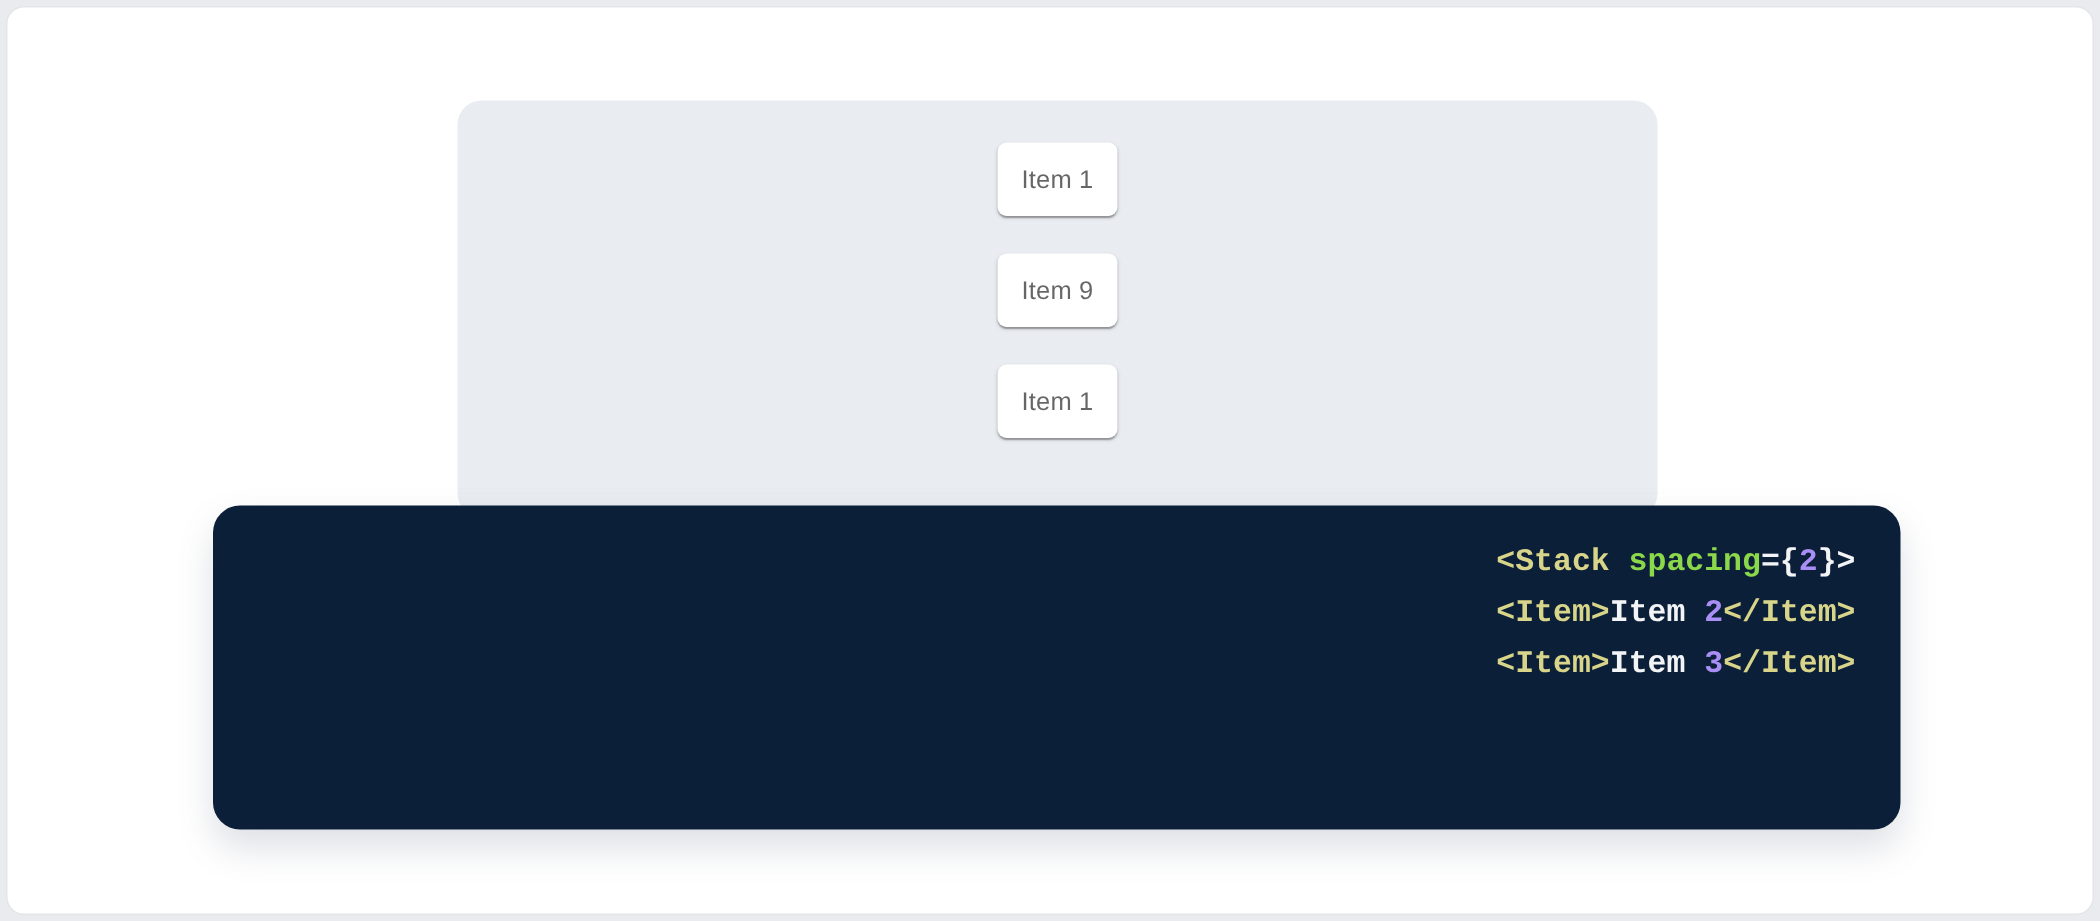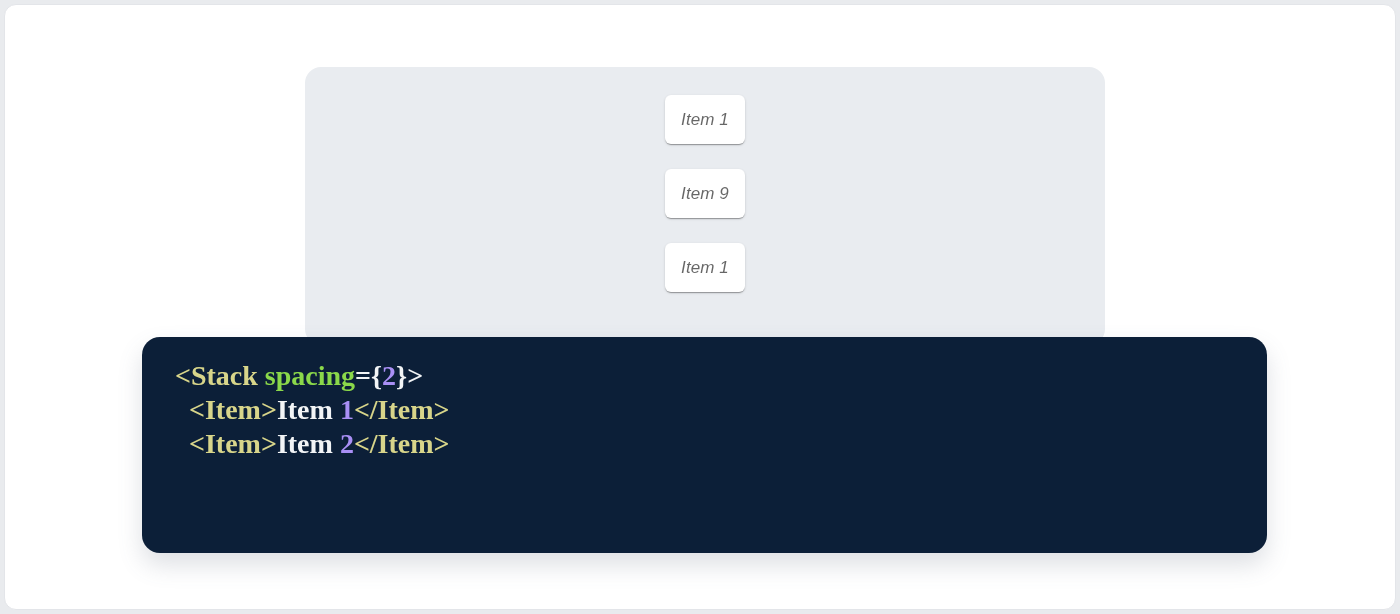--- a/index.html
+++ b/index.html
@@ -44,7 +44,6 @@
     flex-direction: column;
     gap: 25px;
     align-items: center;
-    font-style: italic;
   }
   .stack-item {
     width: 80px;

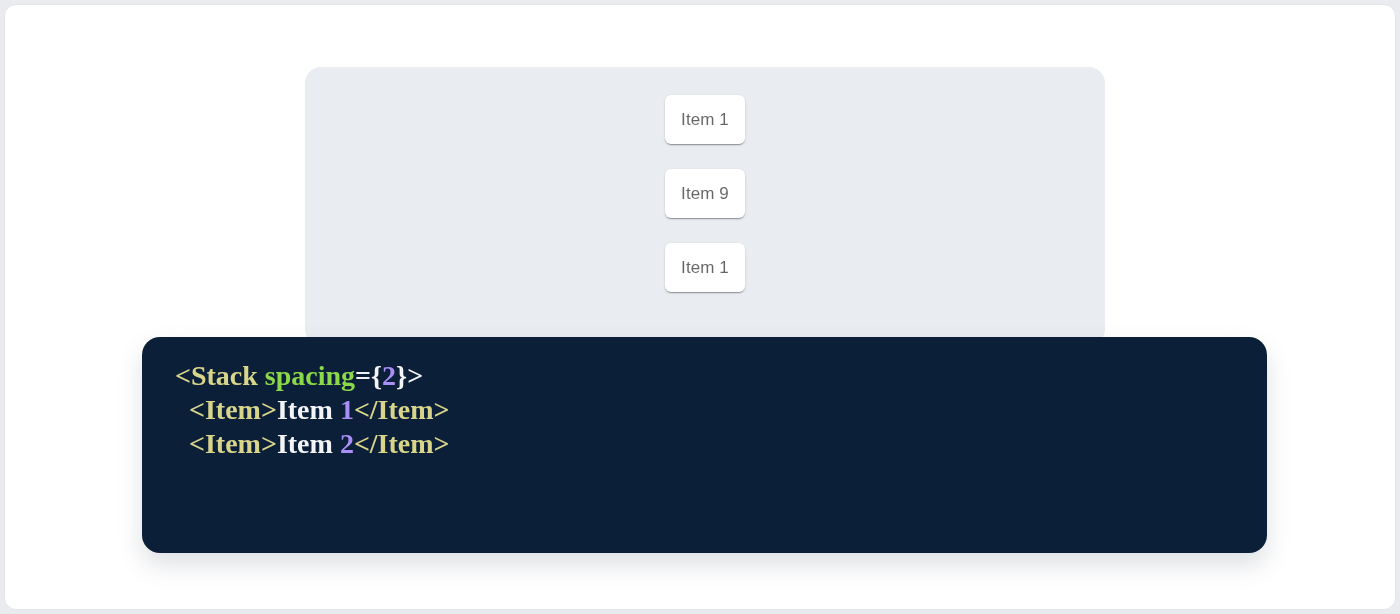--- a/index.html
+++ b/index.html
@@ -73,11 +73,12 @@
     z-index: 2;
   }
   .code-line {
-    font-family: Liberation Serif, serif;
-    font-size: 28px;
+    font-family: Liberation Mono, monospace;
+    font-size: 21px;
     font-weight: bold;
     line-height: 34px;
     white-space: pre;
+    text-align: right;
   }
 </style>
 </head>

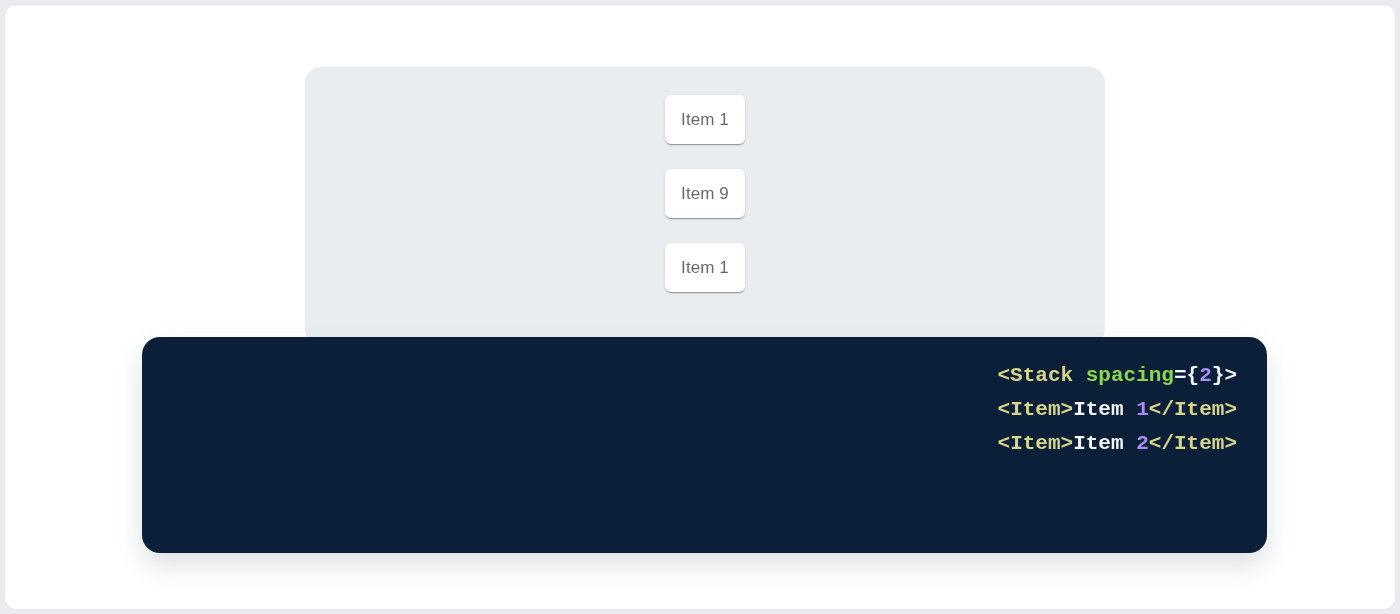--- a/index.html
+++ b/index.html
@@ -97,7 +97,6 @@
 
     <div class="code-block" style="background: rgb(12, 31, 56);">
         <div class="code-line"><span style="color: rgb(216, 213, 138);">&lt;Stack </span><span style="color: rgb(139, 216, 74);">spacing</span><span style="color: rgb(242, 244, 246);">={</span><span style="color: rgb(169, 143, 245);">2</span><span style="color: rgb(242, 244, 246);">}&gt;</span></div>
-        <div class="code-line"><span style="color: rgb(216, 213, 138);">  &lt;Item&gt;</span><span style="color: rgb(242, 244, 246);">Item </span><span style="color: rgb(169, 143, 245);">1</span><span style="color: rgb(216, 213, 138);">&lt;/Item&gt;</span></div>
         <div class="code-line"><span style="color: rgb(216, 213, 138);">  &lt;Item&gt;</span><span style="color: rgb(242, 244, 246);">Item </span><span style="color: rgb(169, 143, 245);">2</span><span style="color: rgb(216, 213, 138);">&lt;/Item&gt;</span></div>
       </div>
 

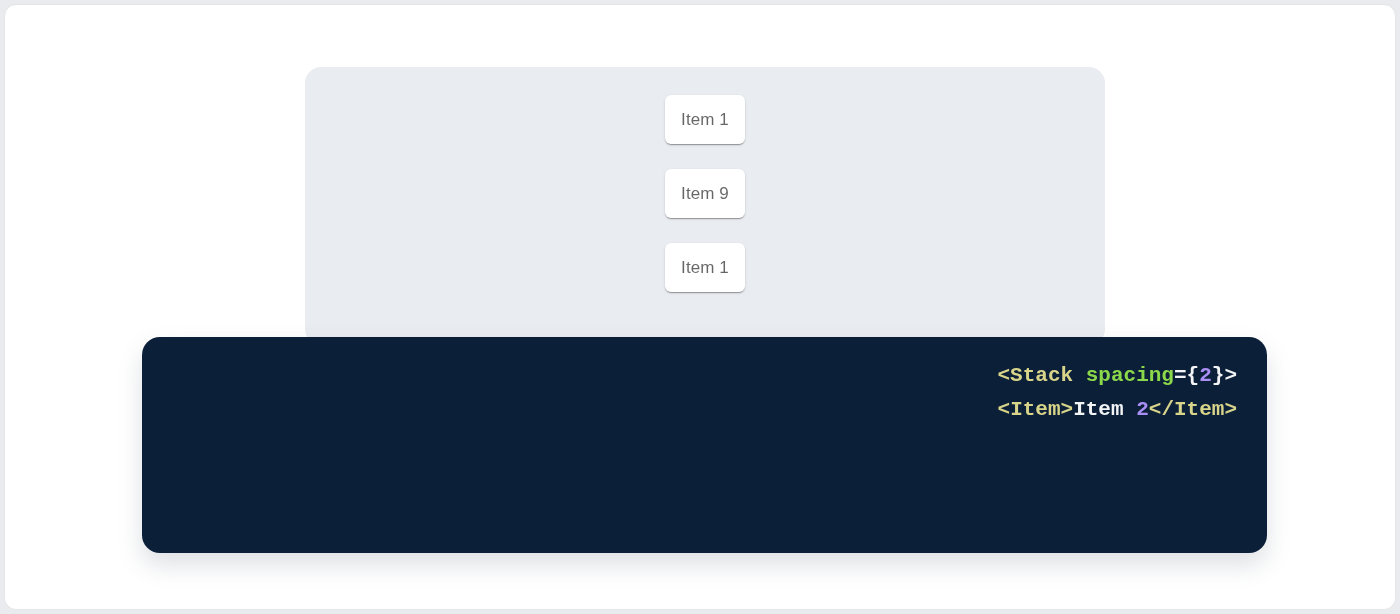--- a/index.html
+++ b/index.html
@@ -98,6 +98,7 @@
     <div class="code-block" style="background: rgb(12, 31, 56);">
         <div class="code-line"><span style="color: rgb(216, 213, 138);">&lt;Stack </span><span style="color: rgb(139, 216, 74);">spacing</span><span style="color: rgb(242, 244, 246);">={</span><span style="color: rgb(169, 143, 245);">2</span><span style="color: rgb(242, 244, 246);">}&gt;</span></div>
         <div class="code-line"><span style="color: rgb(216, 213, 138);">  &lt;Item&gt;</span><span style="color: rgb(242, 244, 246);">Item </span><span style="color: rgb(169, 143, 245);">2</span><span style="color: rgb(216, 213, 138);">&lt;/Item&gt;</span></div>
+        <div class="code-line"><span style="color: rgb(216, 213, 138);">  &lt;Item&gt;</span><span style="color: rgb(242, 244, 246);">Item </span><span style="color: rgb(169, 143, 245);">3</span><span style="color: rgb(216, 213, 138);">&lt;/Item&gt;</span></div>
       </div>
 
   </div>

